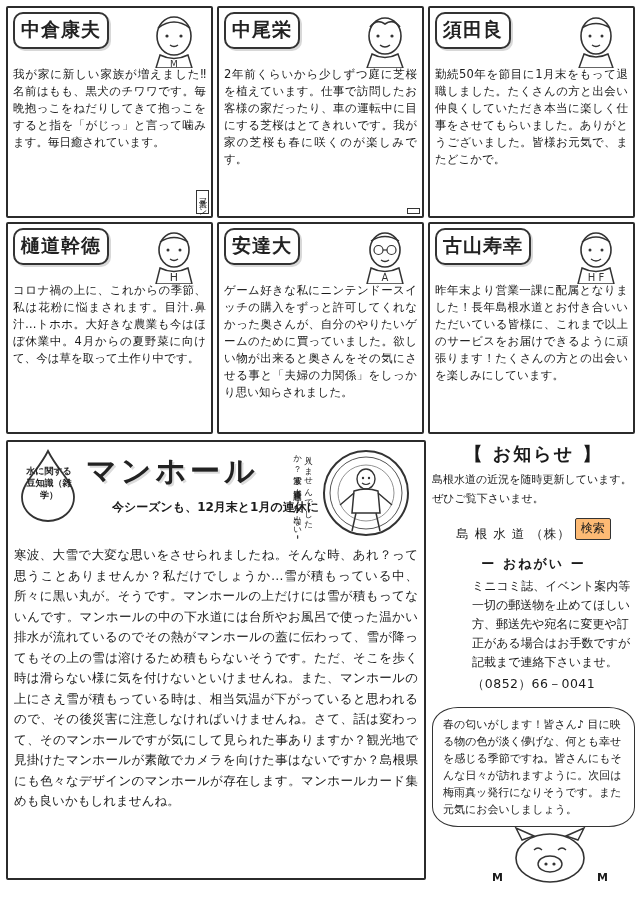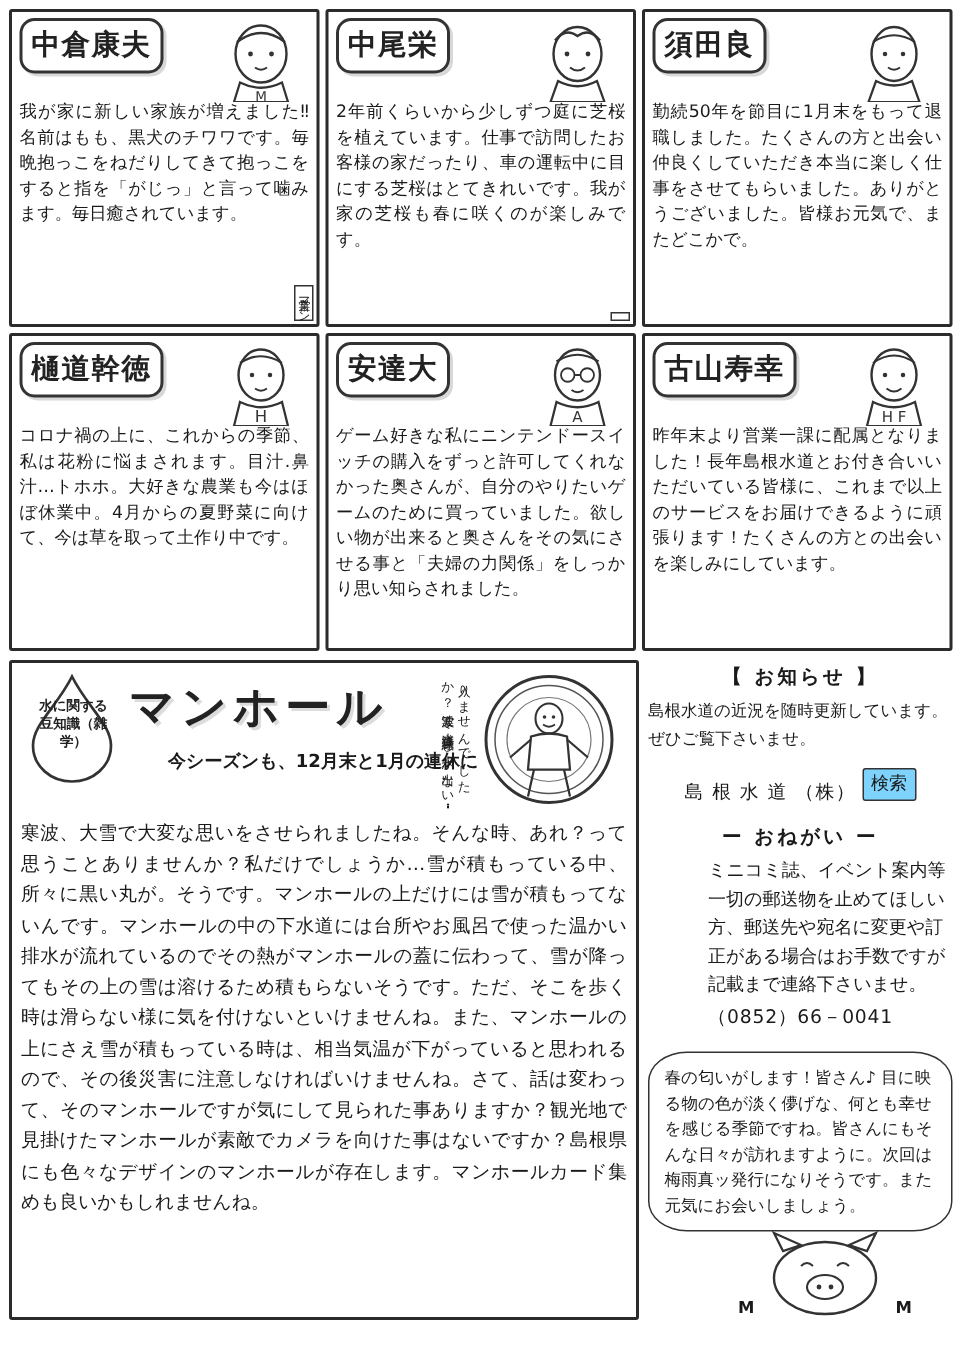--- a/index.html
+++ b/index.html
@@ -128,7 +128,7 @@
 
   .rightcol{width:203px;box-sizing:border-box;position:relative;}
   .notice-title{
-    text-align:center;font-size:13px;font-weight:bold;letter-spacing:2px;margin:2px 0 4px 0;
+    text-align:center;font-size:18px;font-weight:bold;letter-spacing:2px;margin:2px 0 4px 0;
   }
   .notice-body{font-size:11px;line-height:19px;}
   .searchrow{

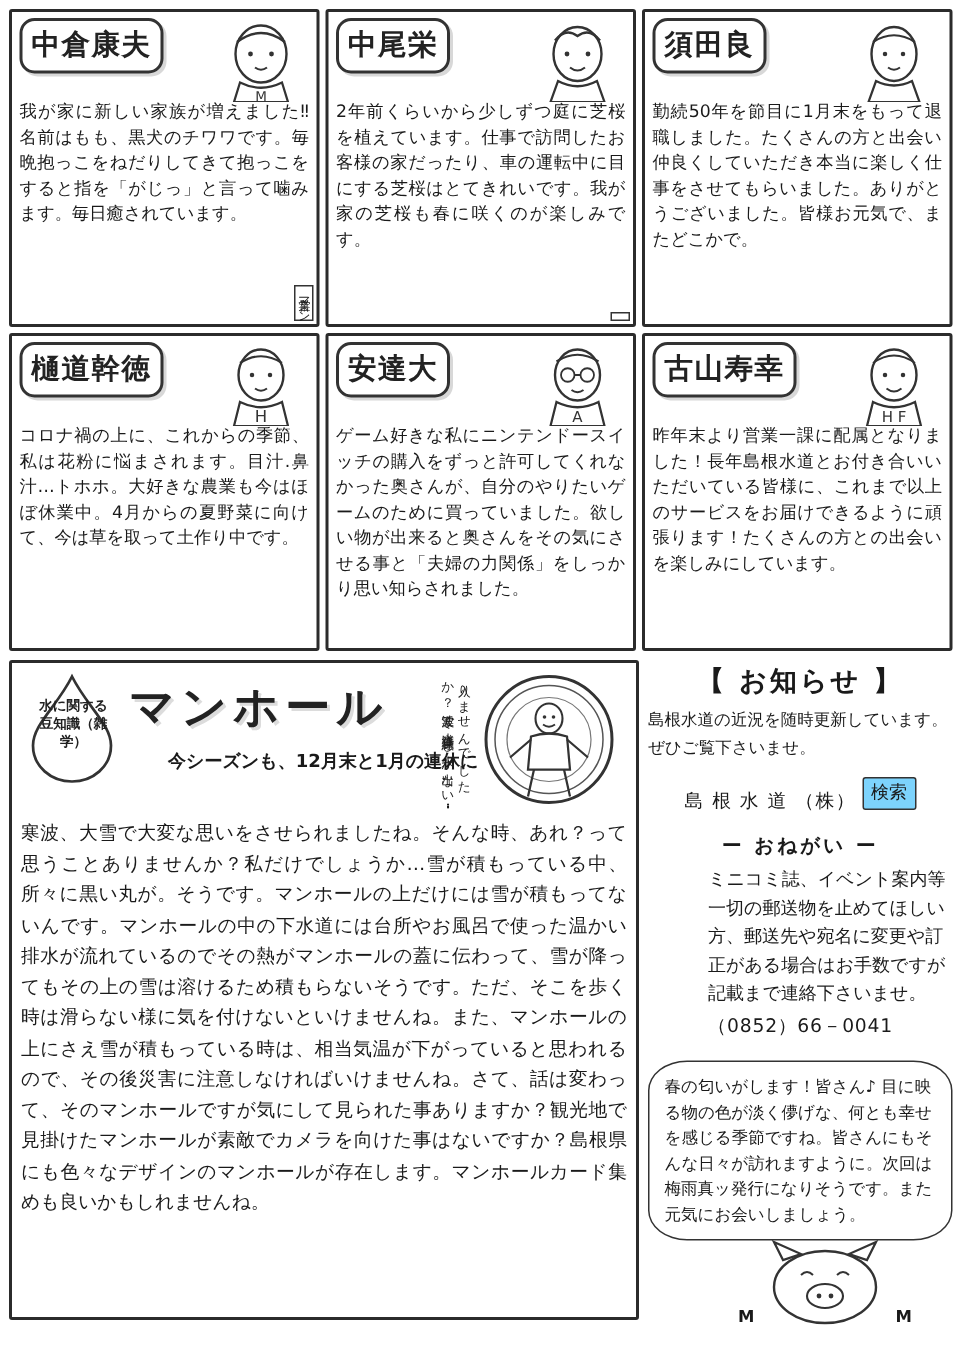--- a/index.html
+++ b/index.html
@@ -136,7 +136,7 @@
   }
   .searchrow .kw{font-size:12.5px;letter-spacing:1px;margin-top:12px;}
   .searchbtn{
-    border:1.5px solid #333;padding:1px 5px 2px 5px;font-size:12px;background:#7dd3fc;border-radius:2px;
+    border:1.5px solid #333;padding:1px 5px 2px 5px;font-size:12px;background:#fdba74;border-radius:2px;
   }
   .divider{
     text-align:center;font-size:13px;font-weight:bold;letter-spacing:2px;margin:12px 0 4px 0;

